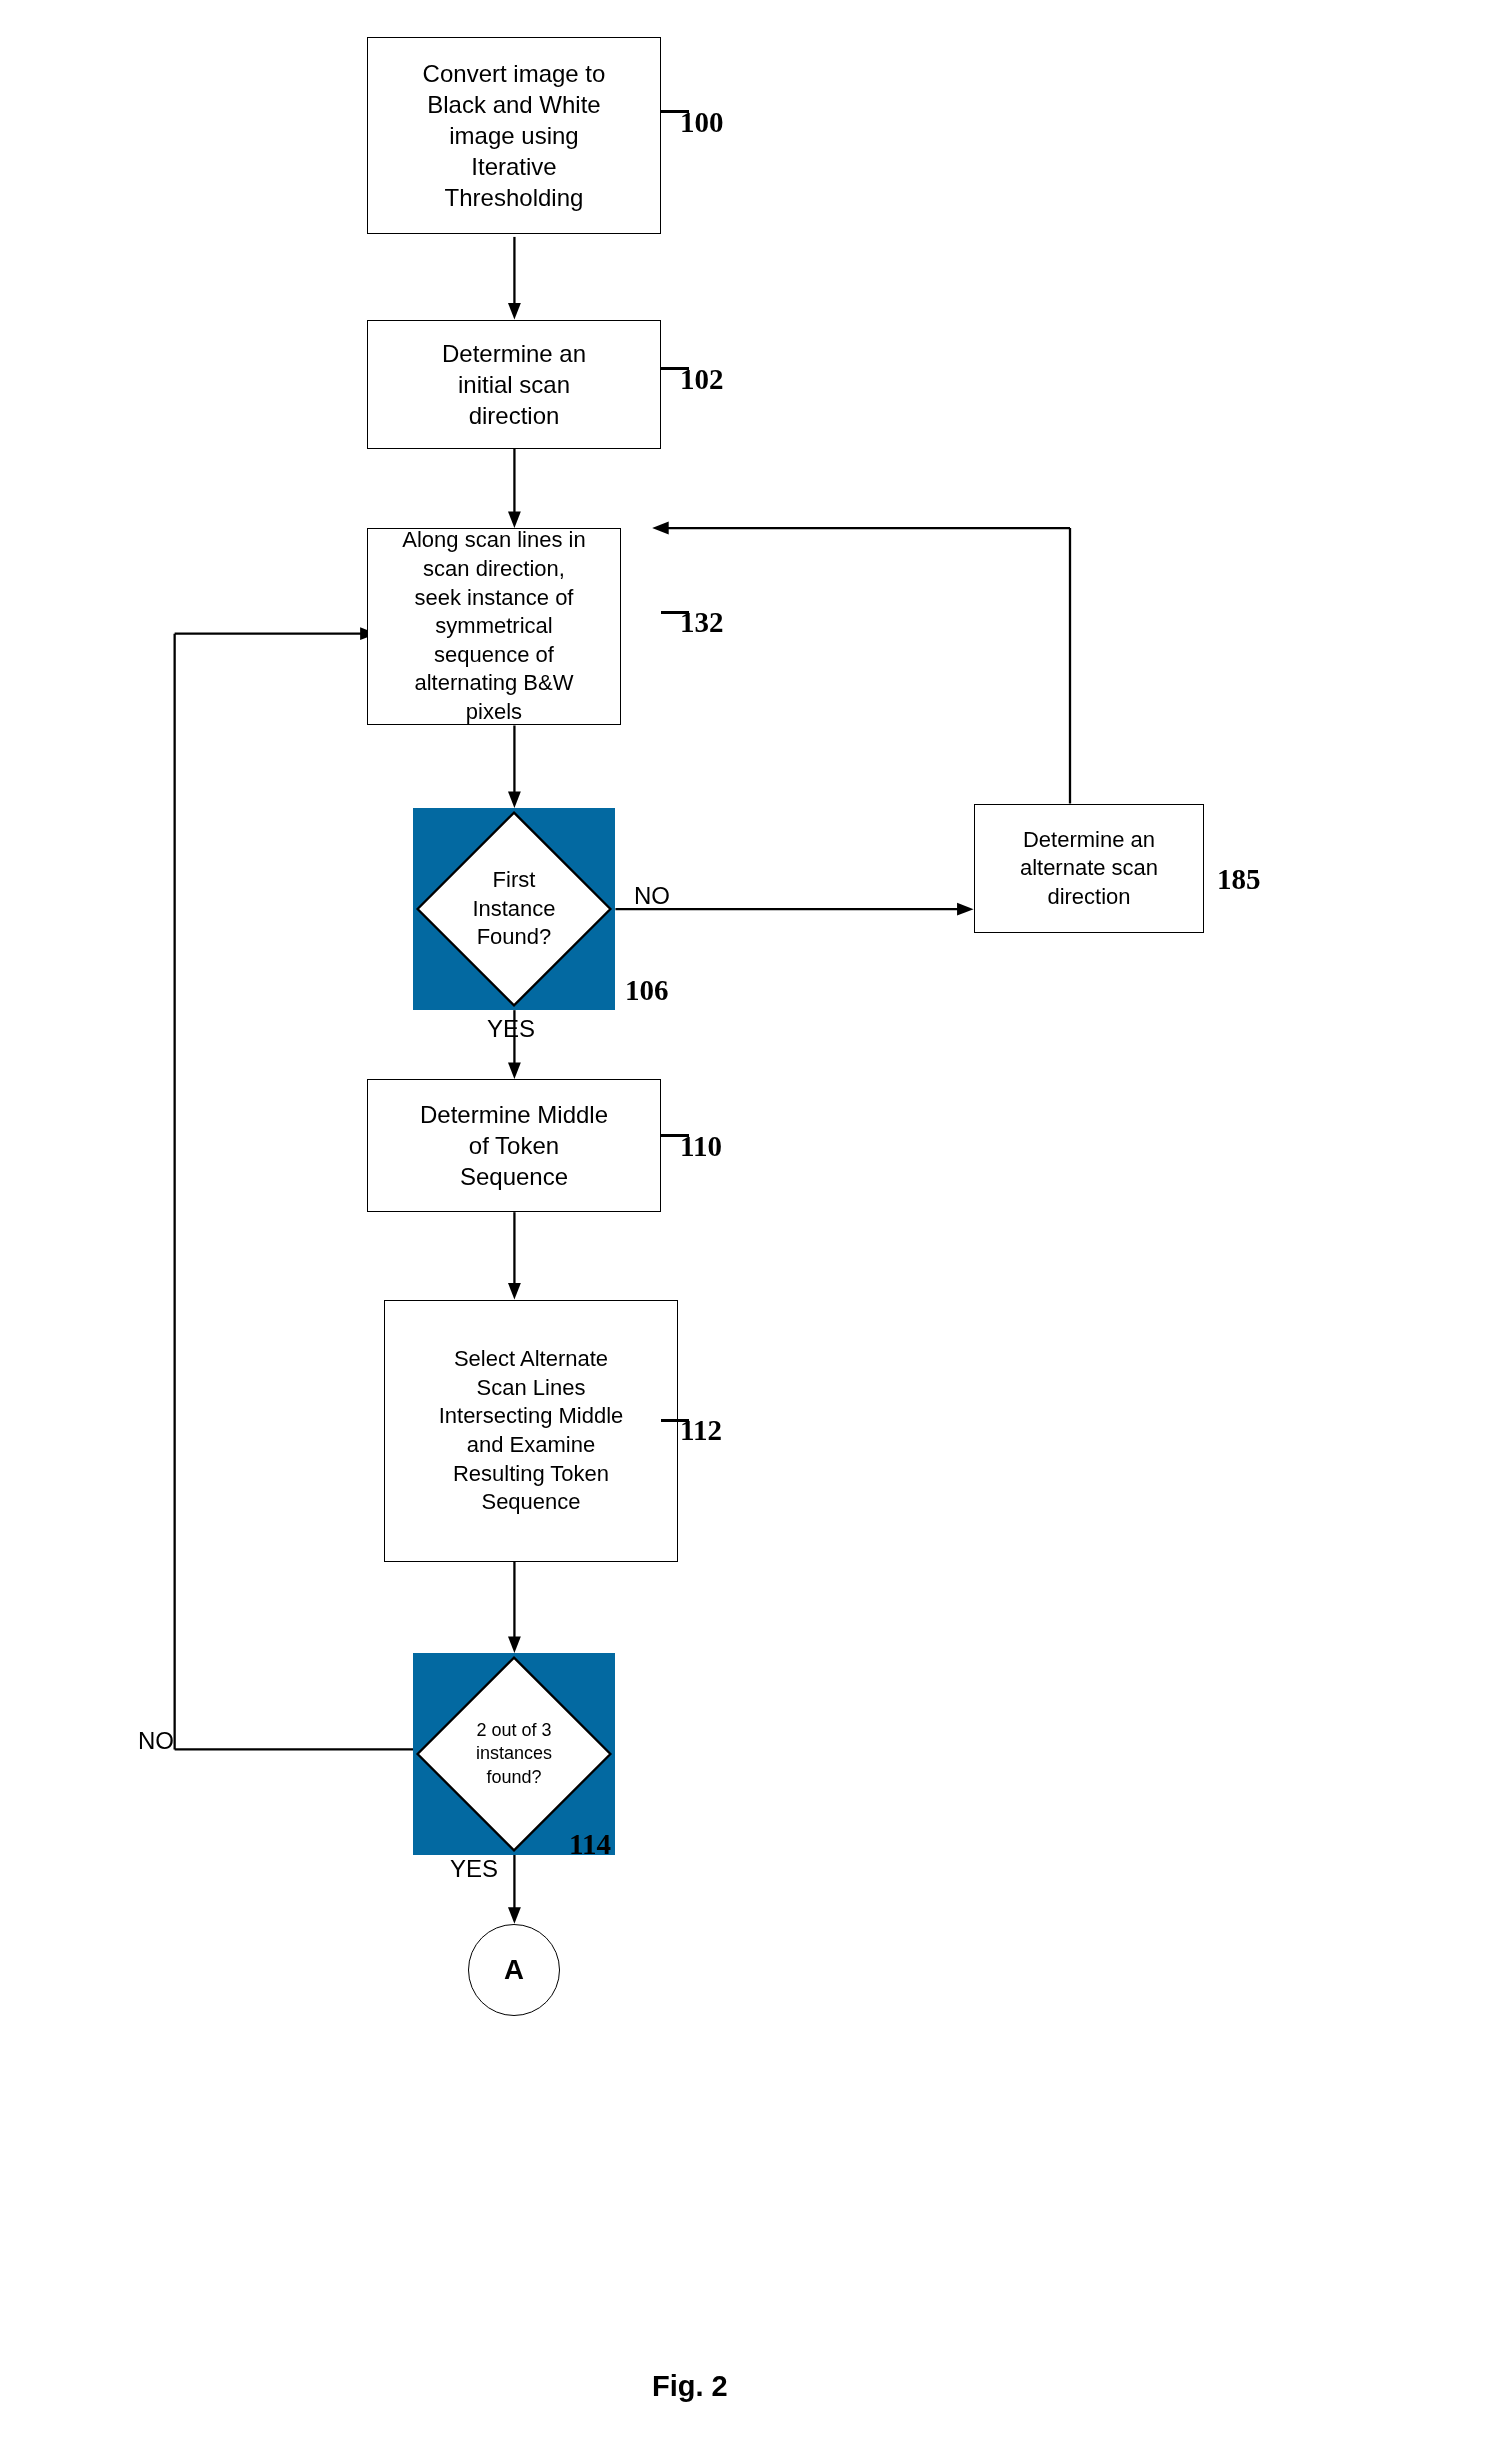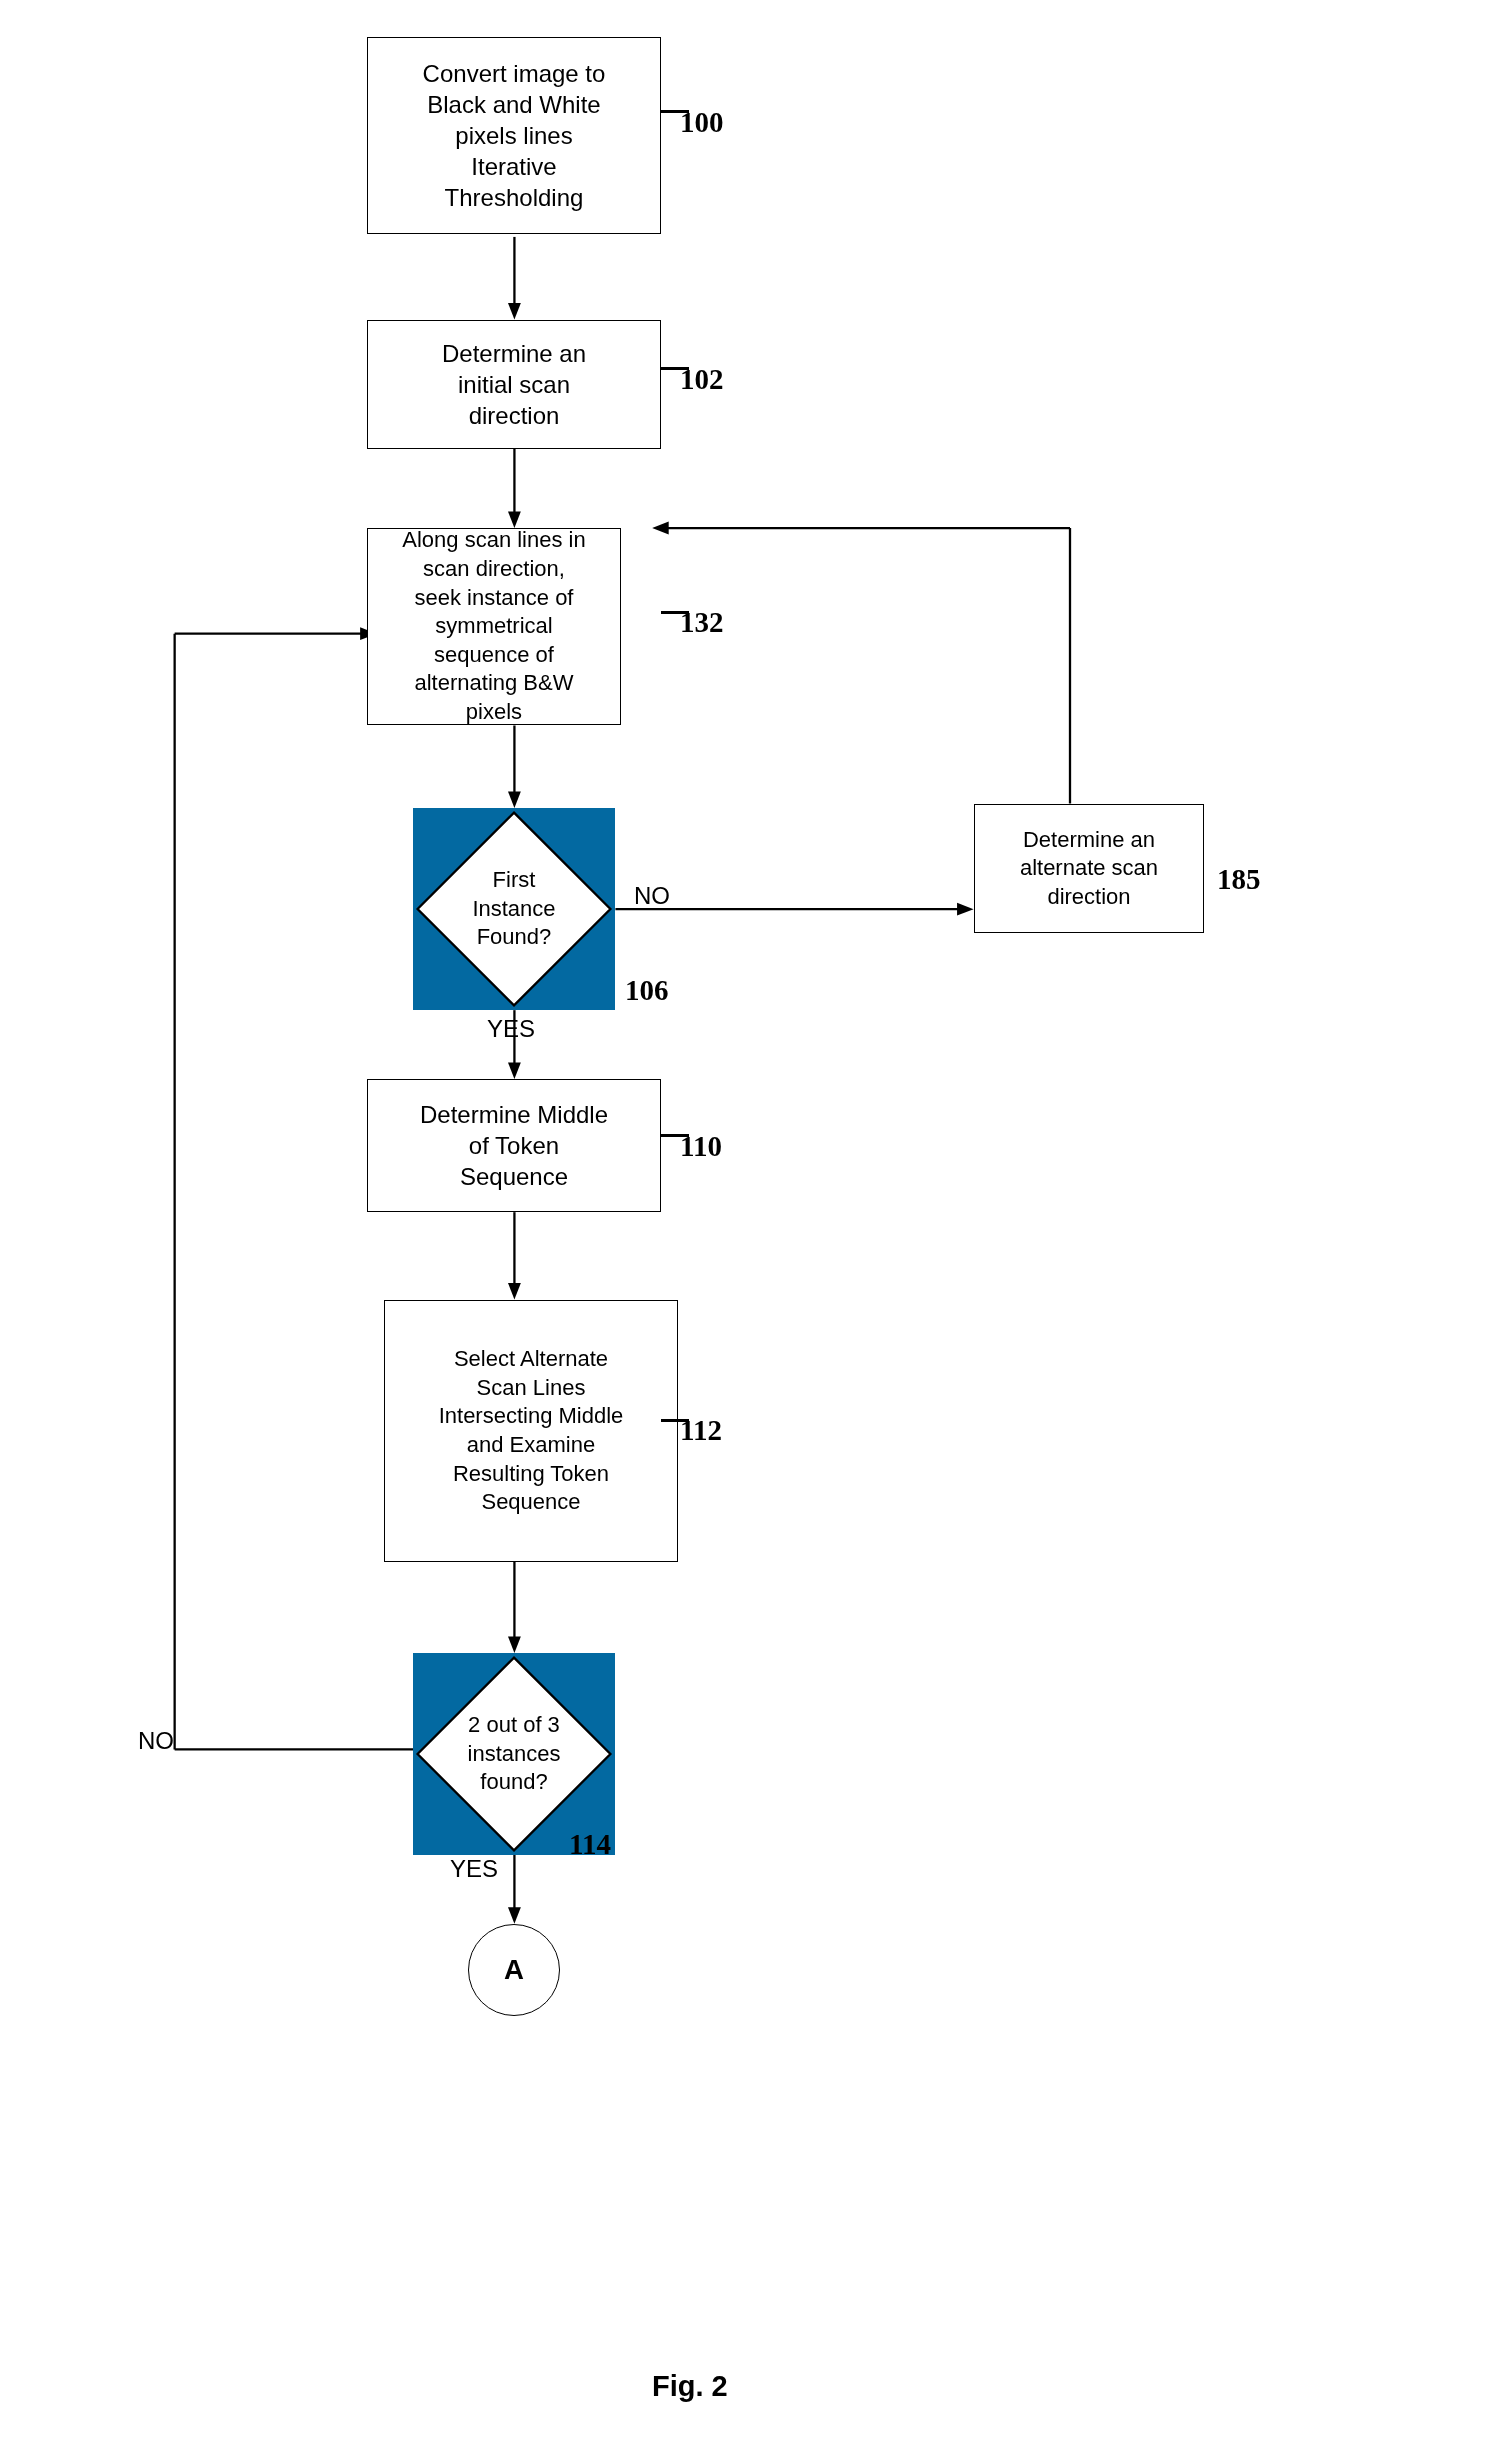--- a/index.html
+++ b/index.html
@@ -147,7 +147,7 @@
 
   <div class="fc-box" style="left:367px; top:37px; width:294px; height:197px; white-space:pre-line;">Convert image to
 Black and White
-pixels lines
+image using
 Iterative
 Thresholding</div>
   <span class="label-num" style="left:680px; top:106px;">100</span>

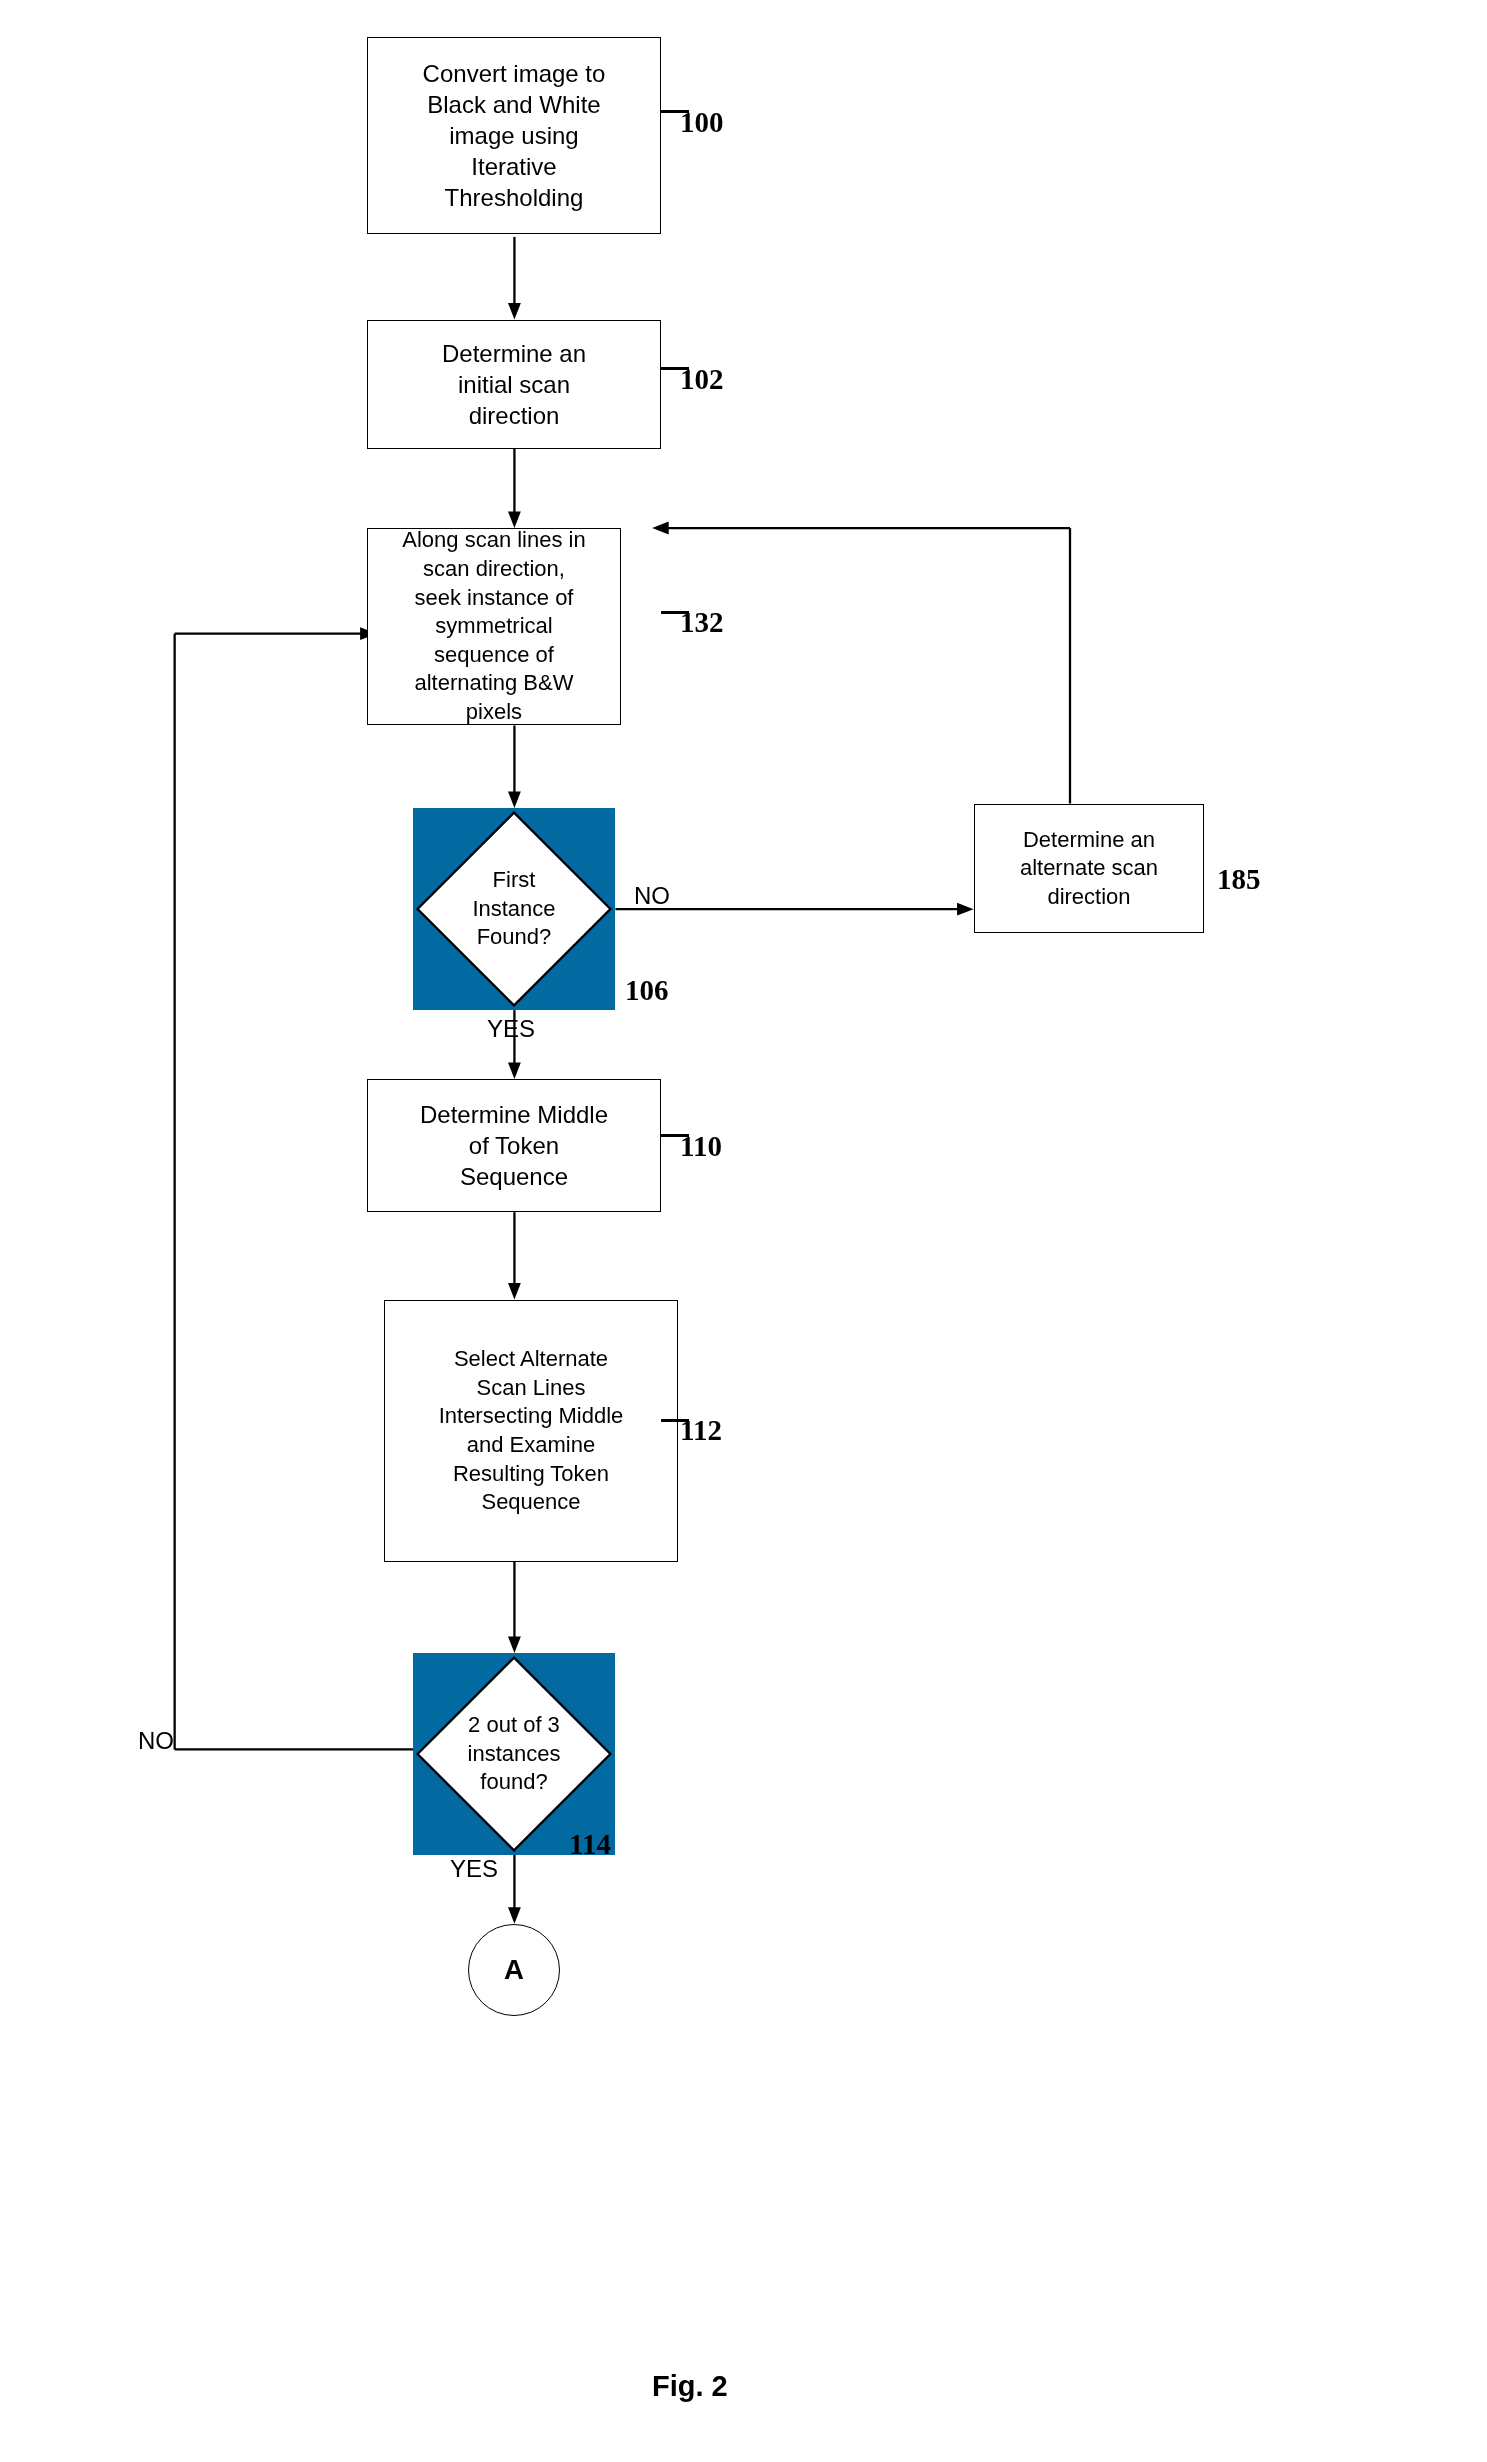--- a/index.html
+++ b/index.html
@@ -212,7 +212,7 @@
         <polygon points="110,5 215,110 110,215 5,110" fill="white" stroke="black" stroke-width="2.5"></polygon>
       </svg>
     </div>
-    <div class="fc-diamond-text" style="font-size:22px; line-height:1.3; white-space:pre-line;">2 out of 3
+    <div class="fc-diamond-text" style="font-size:18px; line-height:1.3; white-space:pre-line;">2 out of 3
 instances
 found?</div>
   </div>

